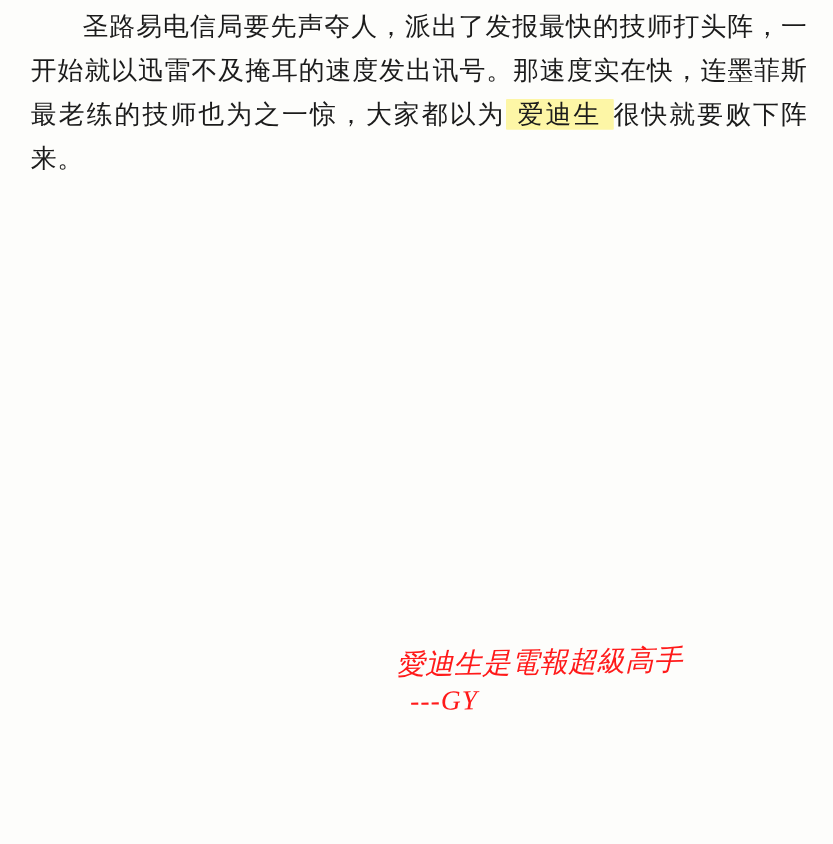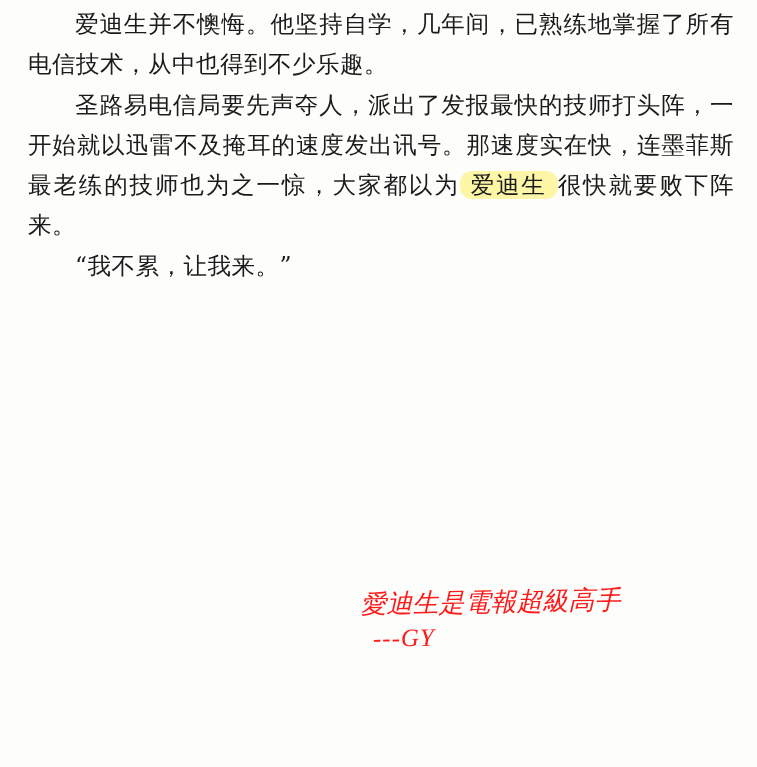--- a/index.html
+++ b/index.html
@@ -74,7 +74,6 @@
 <div class="page">
 
   <div class="text-column">
-    <p class="para">爱迪生并不懊悔。他坚持自学，几年间，已熟练地掌握了所有电信技术，从中也得到不少乐趣。</p>
     <p class="para">圣路易电信局要先声夺人，派出了发报最快的技师打头阵，一开始就以迅雷不及掩耳的速度发出讯号。那速度实在快，连墨菲斯最老练的技师也为之一惊，大家都以为<span class="hl">爱迪生</span>很快就要败下阵来。</p>
     <p class="para quote">“我不累，让我来。”</p>
   </div>

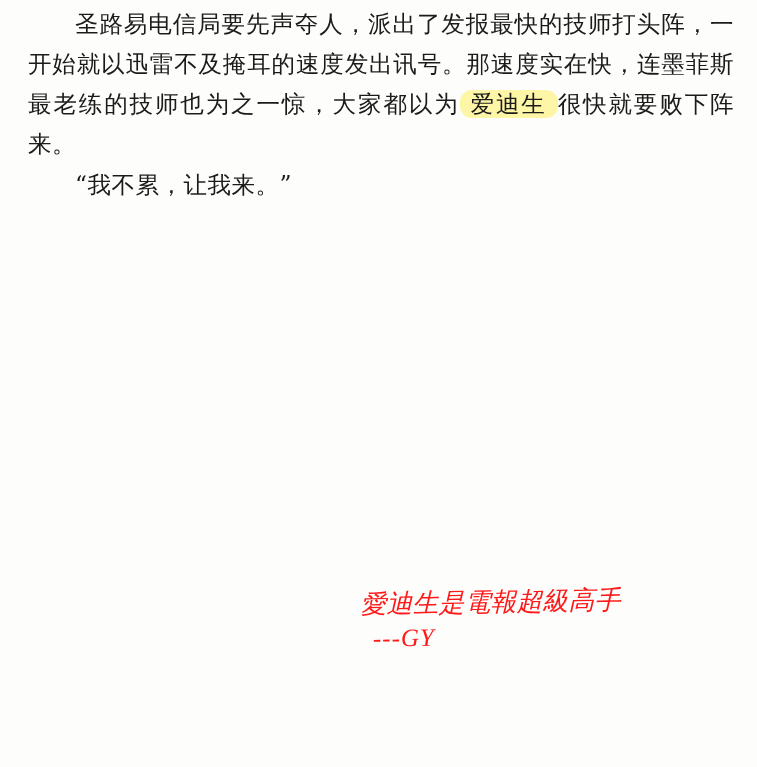--- a/index.html
+++ b/index.html
@@ -41,7 +41,7 @@
   .hl {
     background: #fdf6a6;
     padding: 0 11px;
-    border-radius: 12px;
+    border-radius: 1px;
   }
   .sup {
     font-size: 14px;

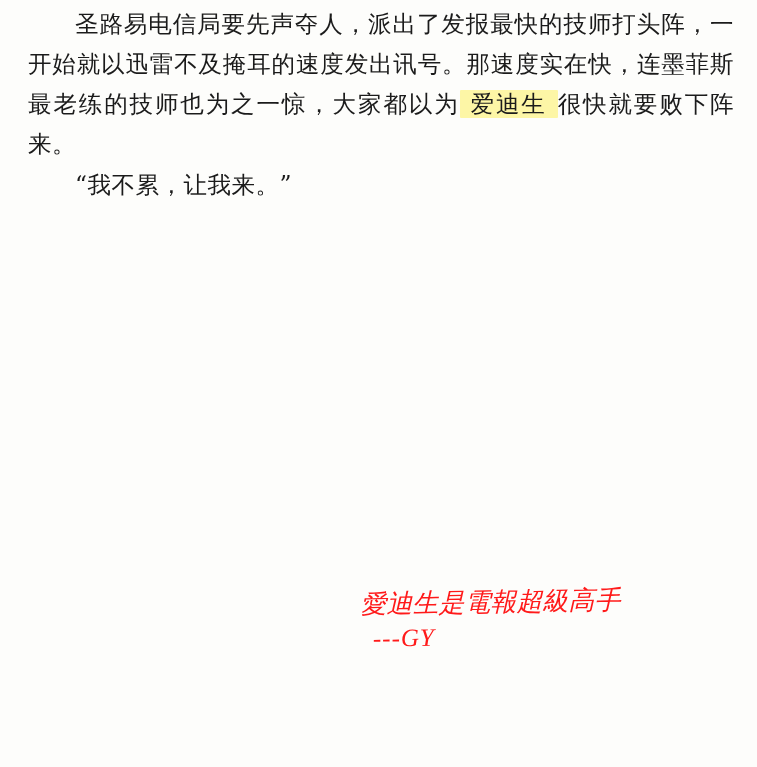--- a/index.html
+++ b/index.html
@@ -75,7 +75,6 @@
 
   <div class="text-column">
     <p class="para">圣路易电信局要先声夺人，派出了发报最快的技师打头阵，一开始就以迅雷不及掩耳的速度发出讯号。那速度实在快，连墨菲斯最老练的技师也为之一惊，大家都以为<span class="hl">爱迪生</span>很快就要败下阵来。</p>
-    <p class="para quote">“我不累，让我来。”</p>
   </div>
 
   <div class="annotation">

